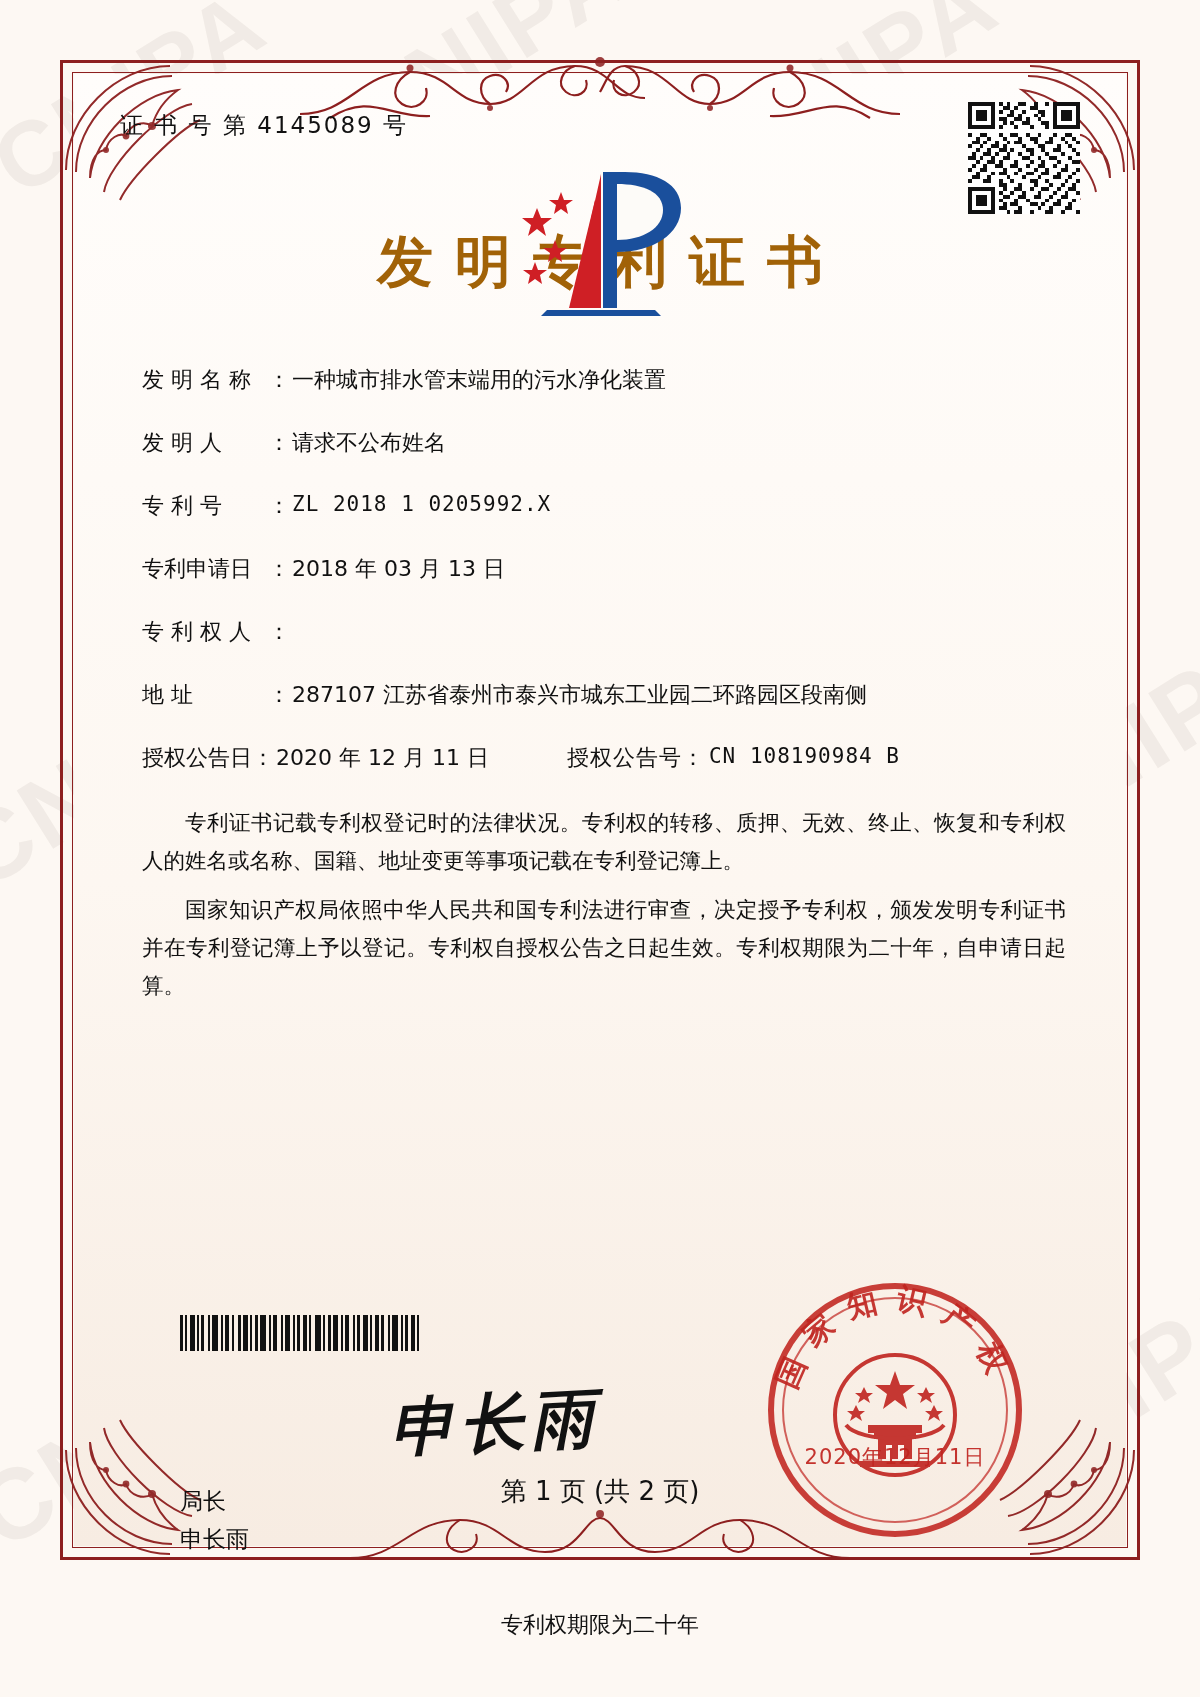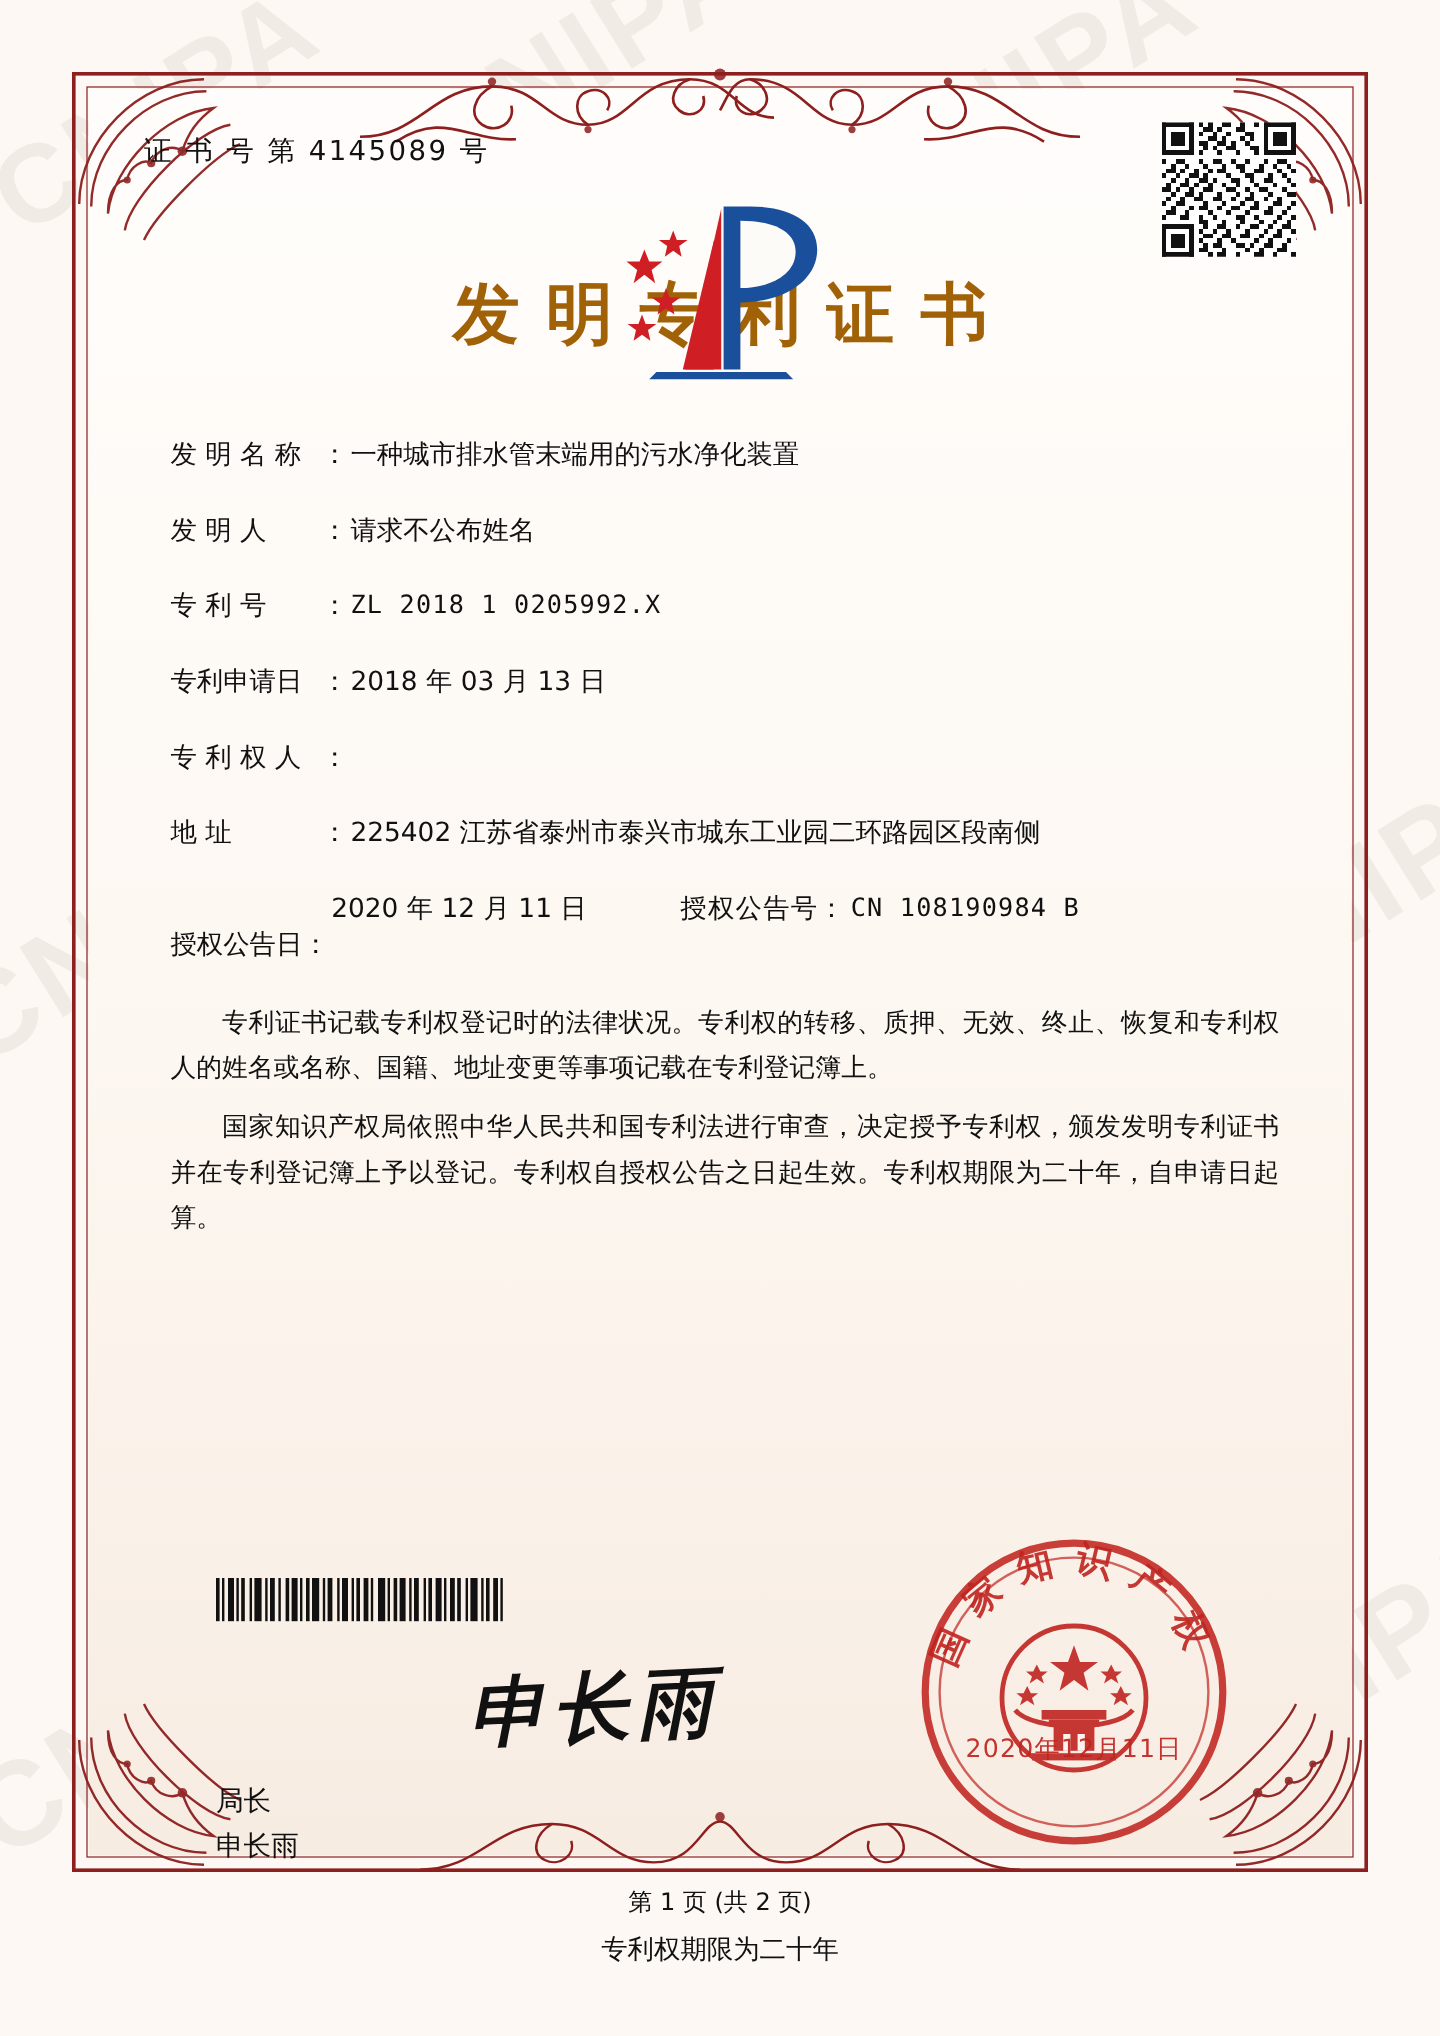--- a/index.html
+++ b/index.html
@@ -627,7 +627,7 @@
             <span>地 址</span>
             <span class="sep">：</span>
           </div>
-        <div class="val" style="max-width:640px;">225402 江苏省泰州市泰兴市城东工业园二环路园区段南侧</div>
+        <div class="val" style="max-width:640px;">287107 江苏省泰州市泰兴市城东工业园二环路园区段南侧</div>
       </div>
 
       <div class="field two-col">

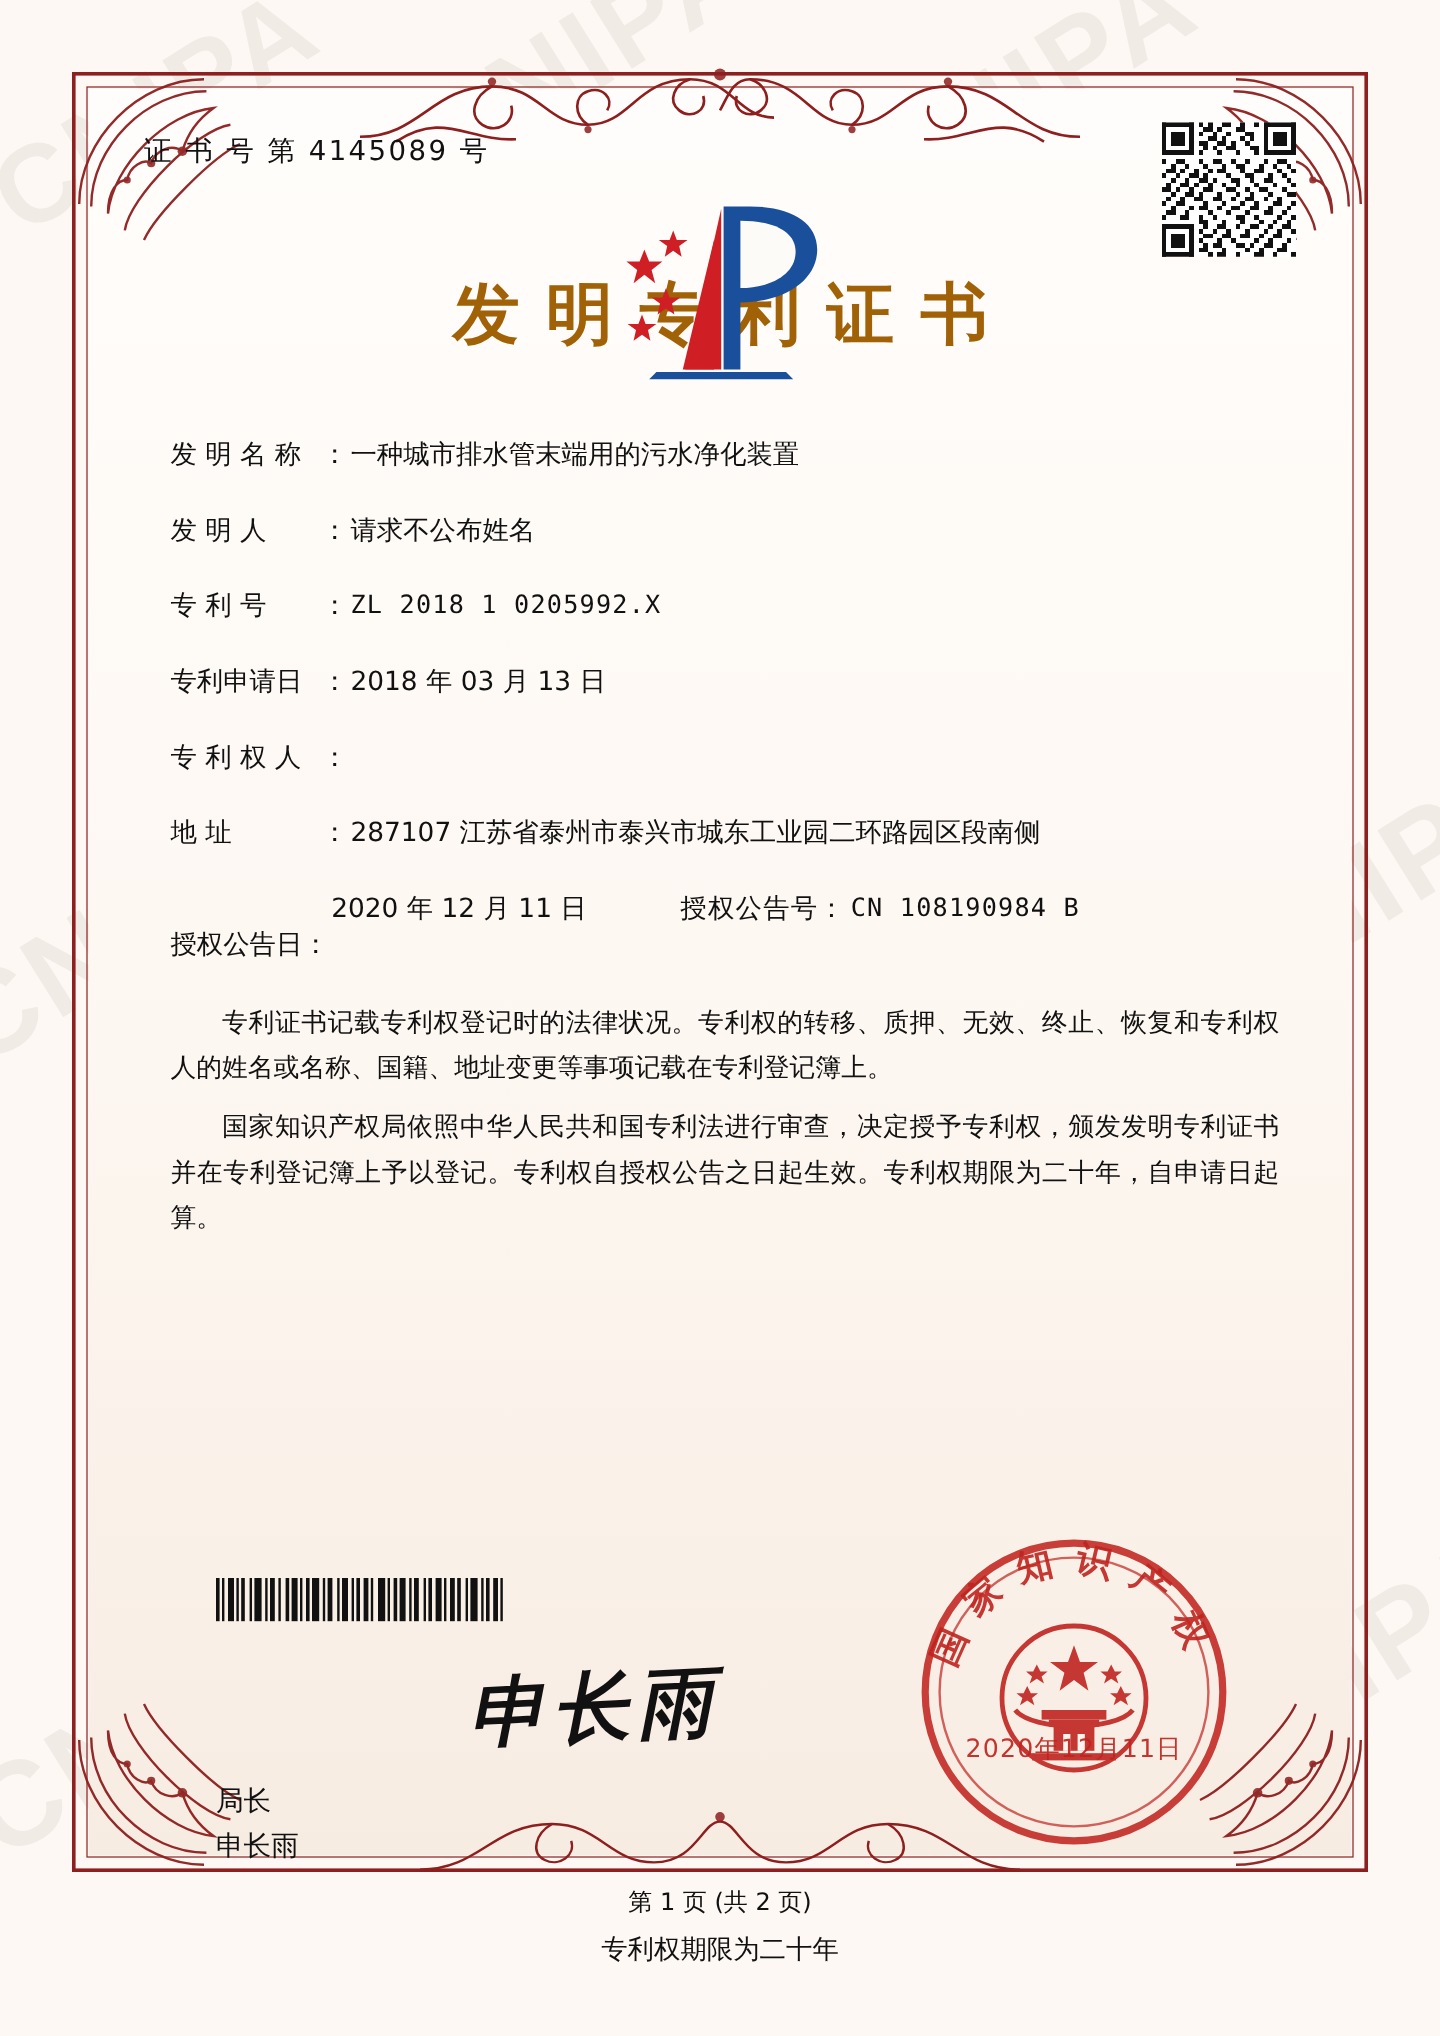--- a/index.html
+++ b/index.html
@@ -631,7 +631,7 @@
       </div>
 
       <div class="field two-col">
-        <div class="lbl" style="width:auto;flex:0 0 auto;display:inline;margin-top:30px;"><span>授权公告日</span><span class="sep">：</span></div>
+        <div class="lbl" style="width:auto;flex:0 0 auto;display:inline;"><span>授权公告日</span><span class="sep">：</span></div>
         <div class="val" style="flex:0 0 auto;">2020 年 12 月 11 日</div>
         <div class="col2">
           <span class="lbl2">授权公告号：</span>

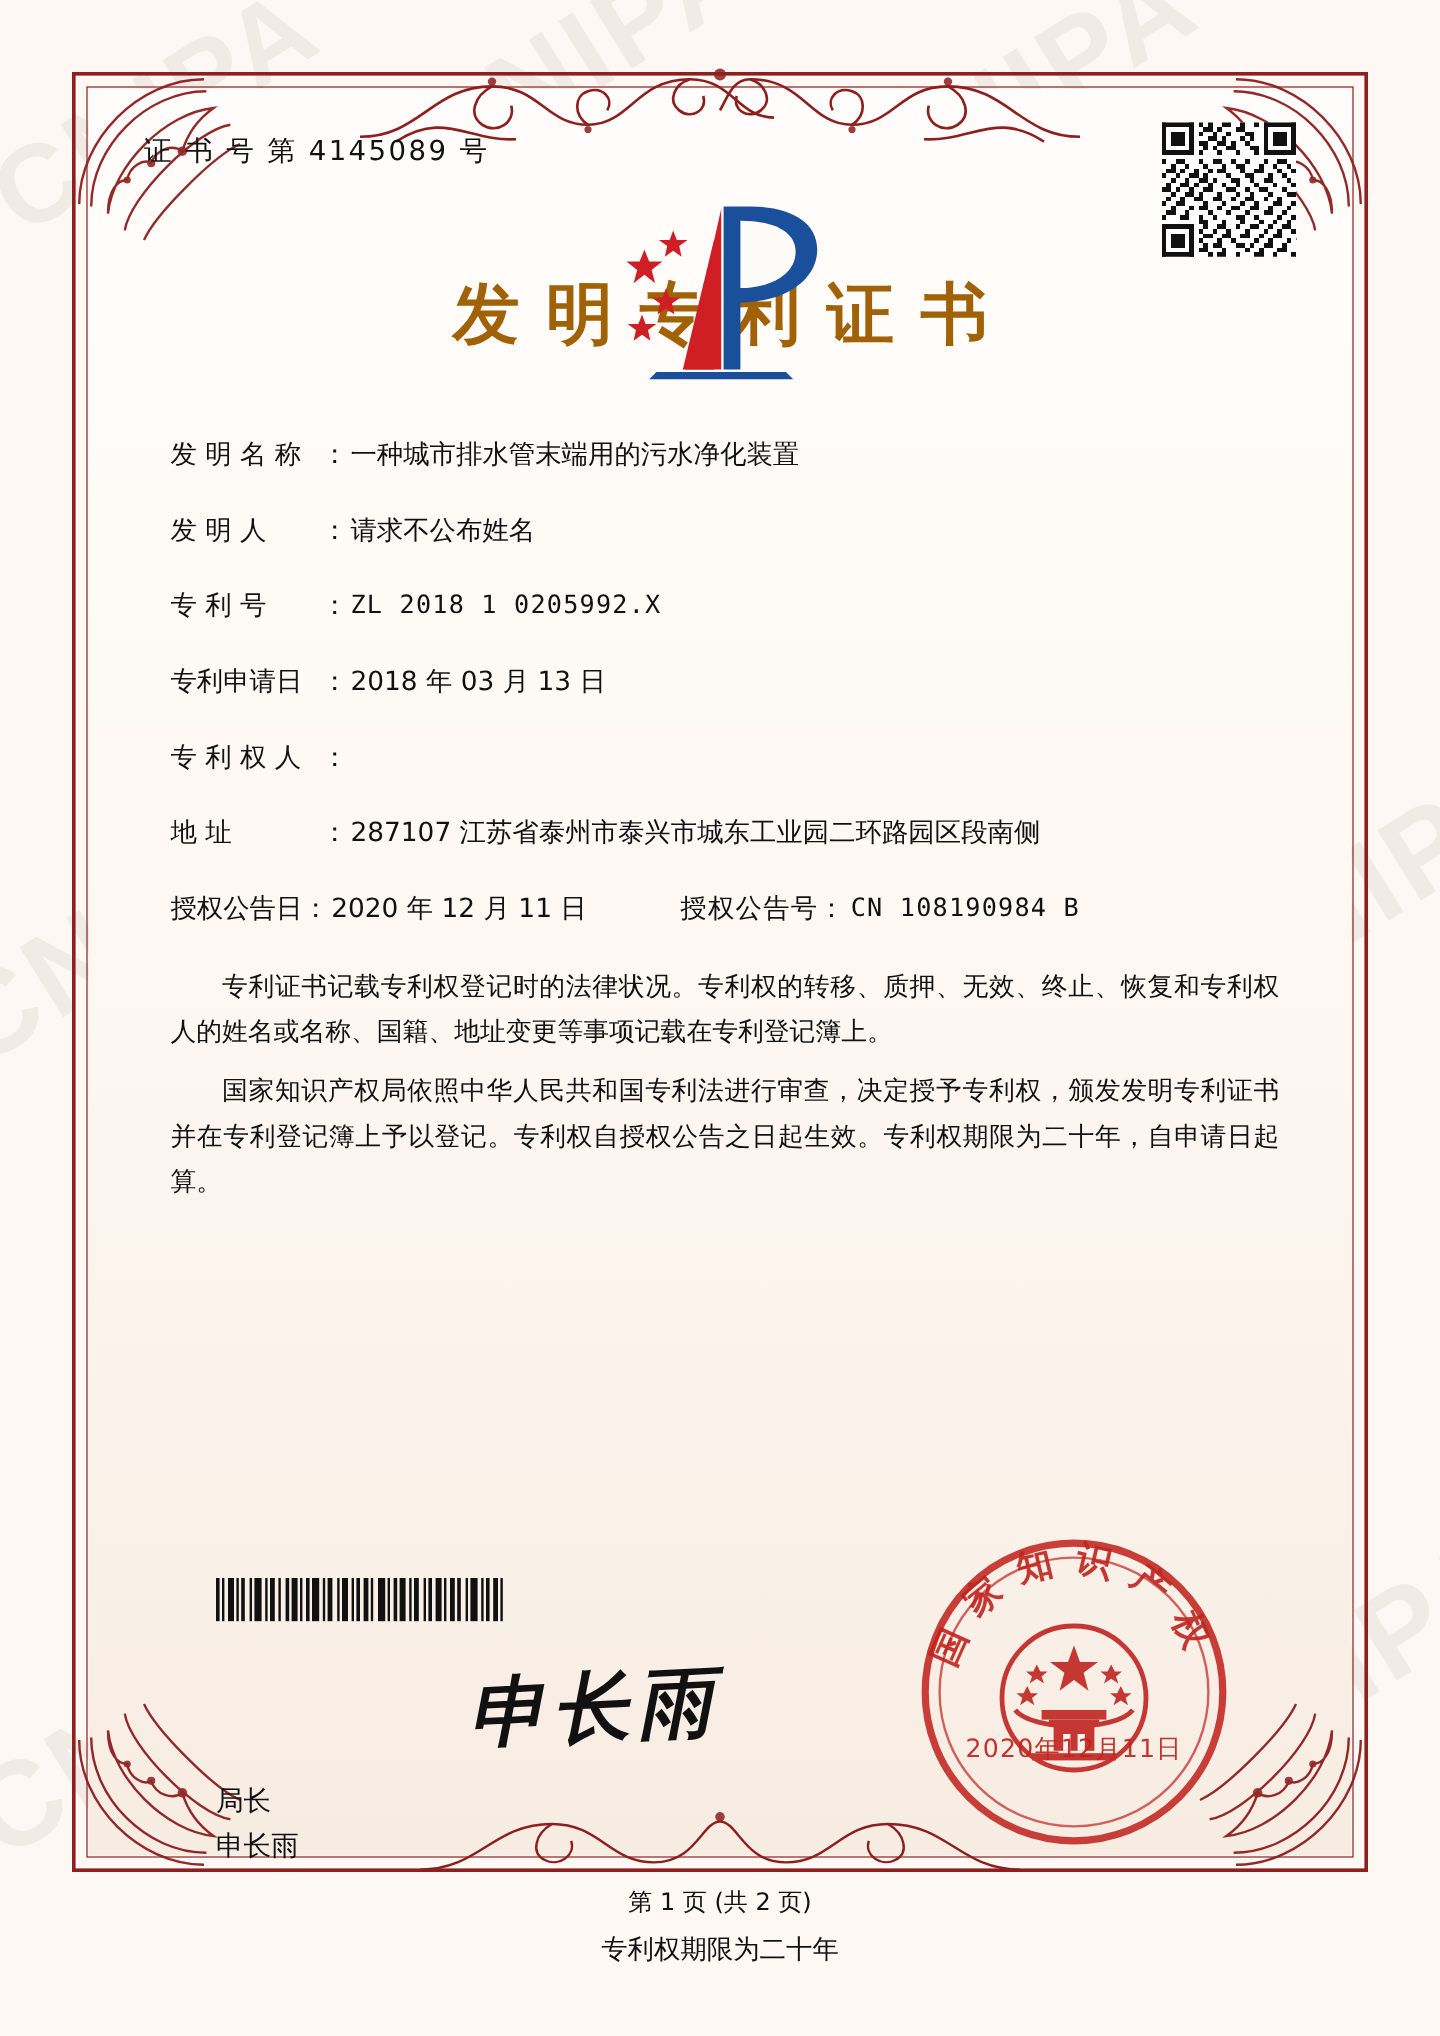--- a/index.html
+++ b/index.html
@@ -209,9 +209,9 @@
 
   .page-num {
     position:absolute;
-    left:0; right:0; top:1512px;
+    left:0; right:0; top:1414px;
     text-align:center;
-    font-size:20px;
+    font-size:26px;
     color:#111;
     z-index:3;
   }

